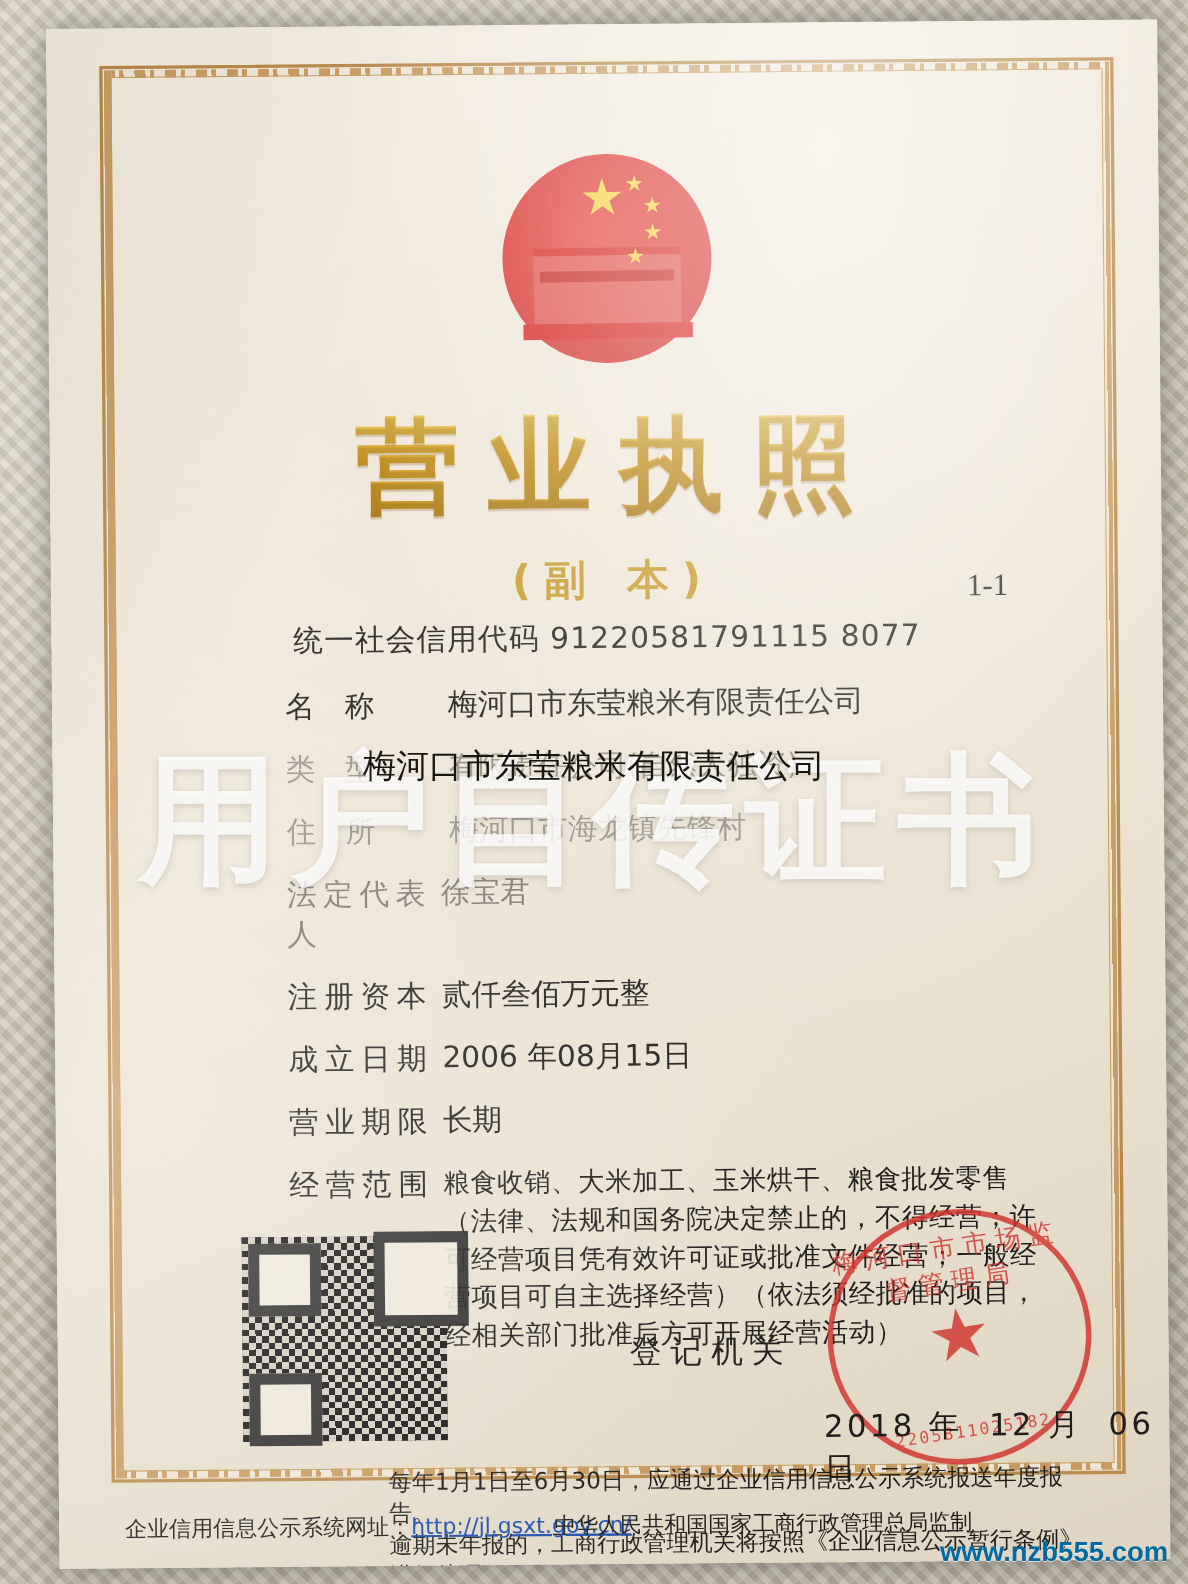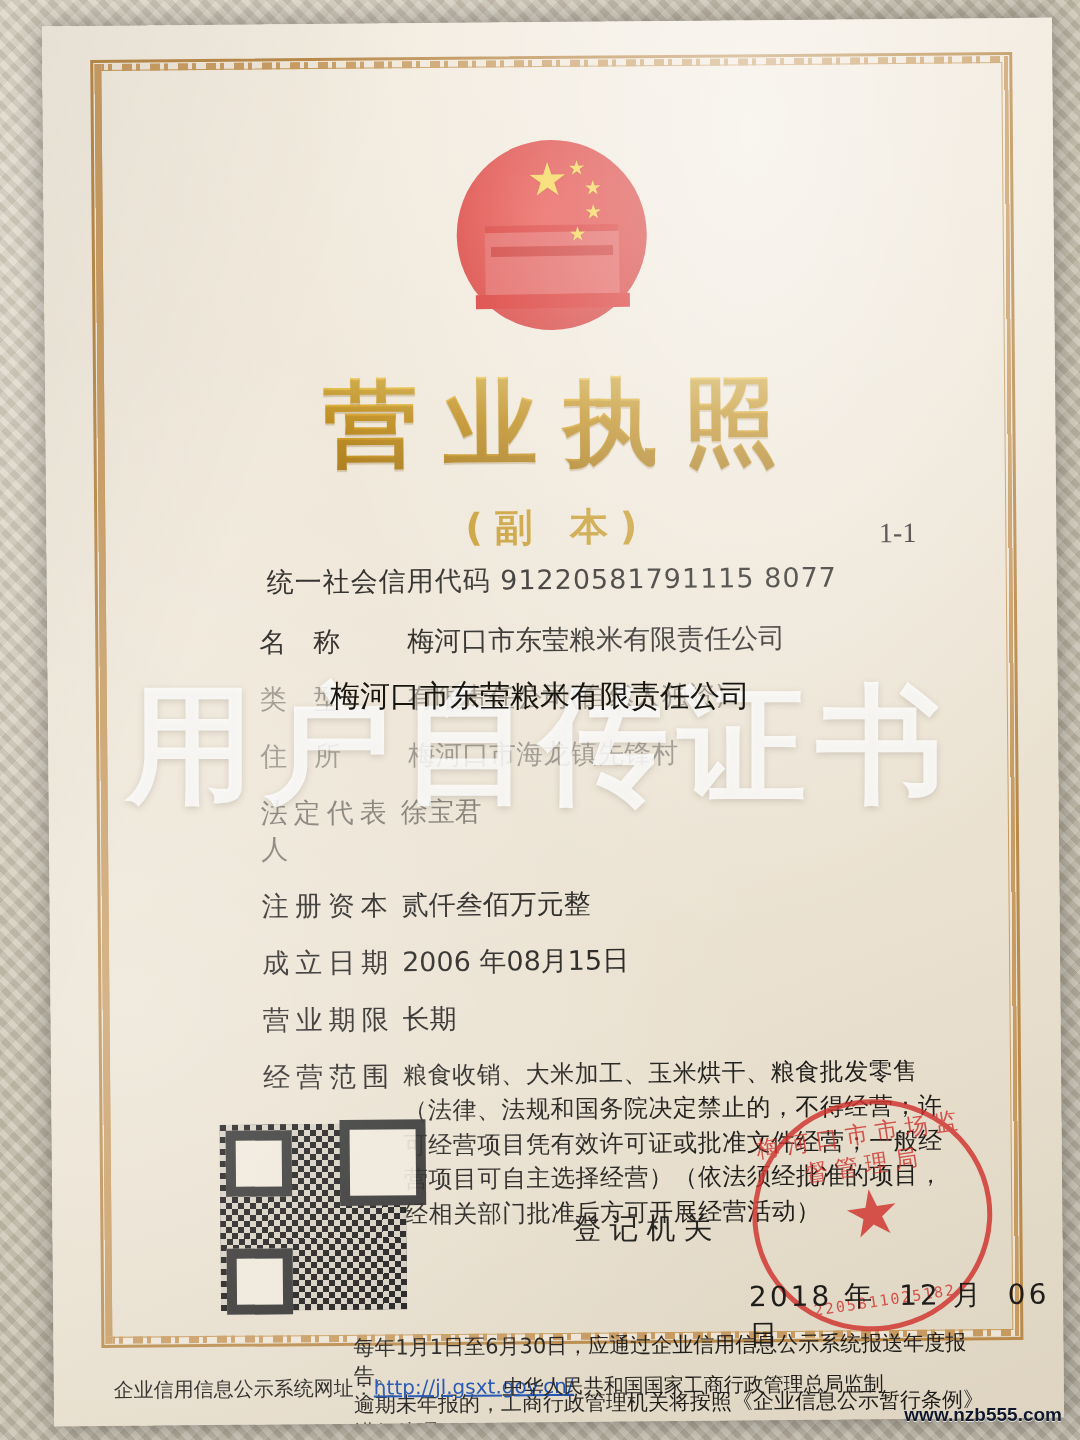--- a/index.html
+++ b/index.html
@@ -364,8 +364,8 @@
     position: absolute;
     right: 18px;
     bottom: 14px;
-    font-size: 19px;
-    color: #0f172a;
+    font-size: 25px;
+    color: #0369a1;
     font-family: "Liberation Sans", sans-serif;
     font-weight: bold;
     text-shadow: 0 1px 0 rgba(255,255,255,0.7);

